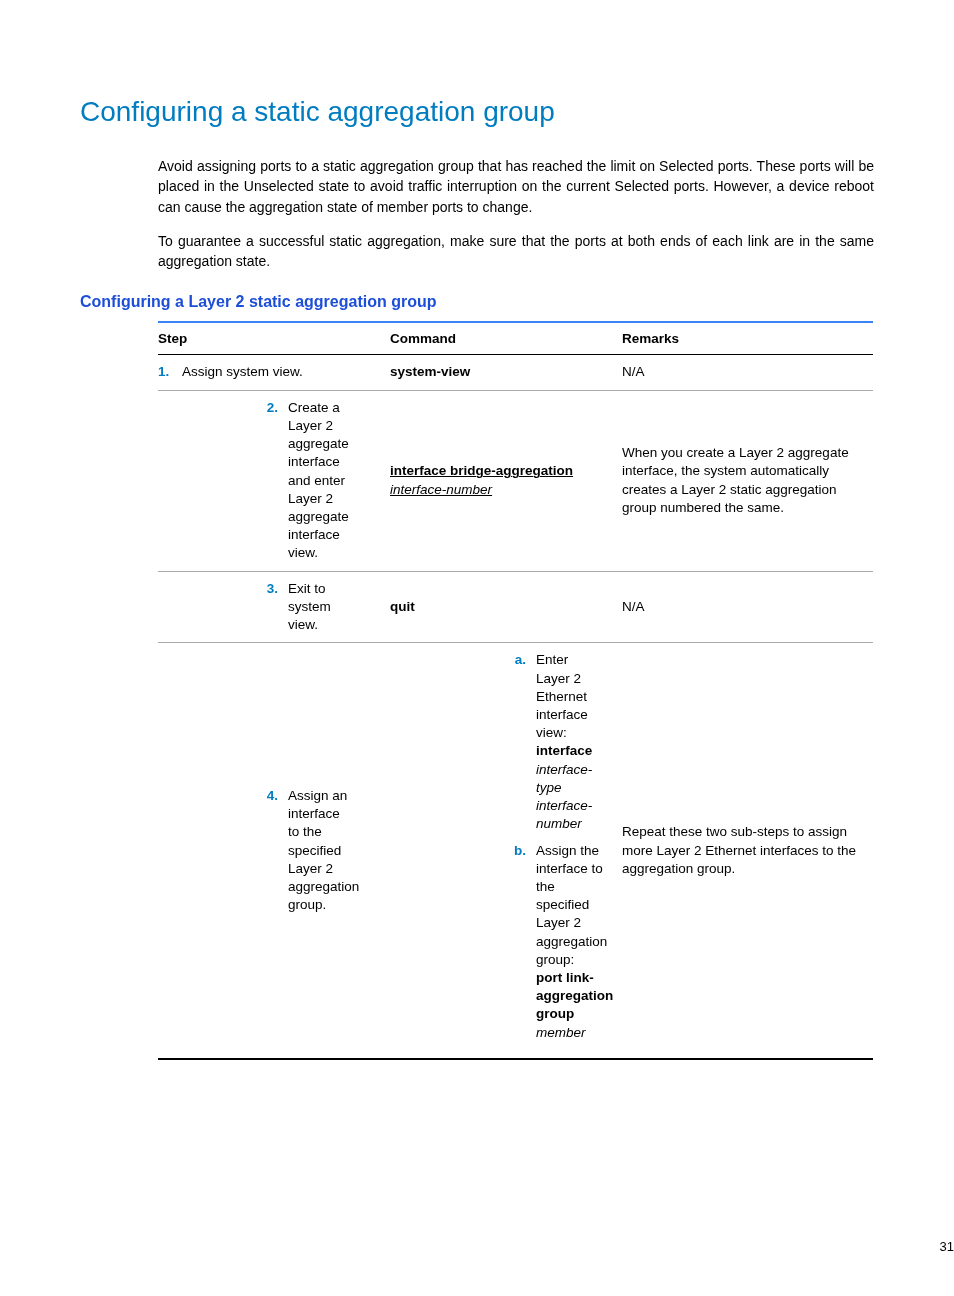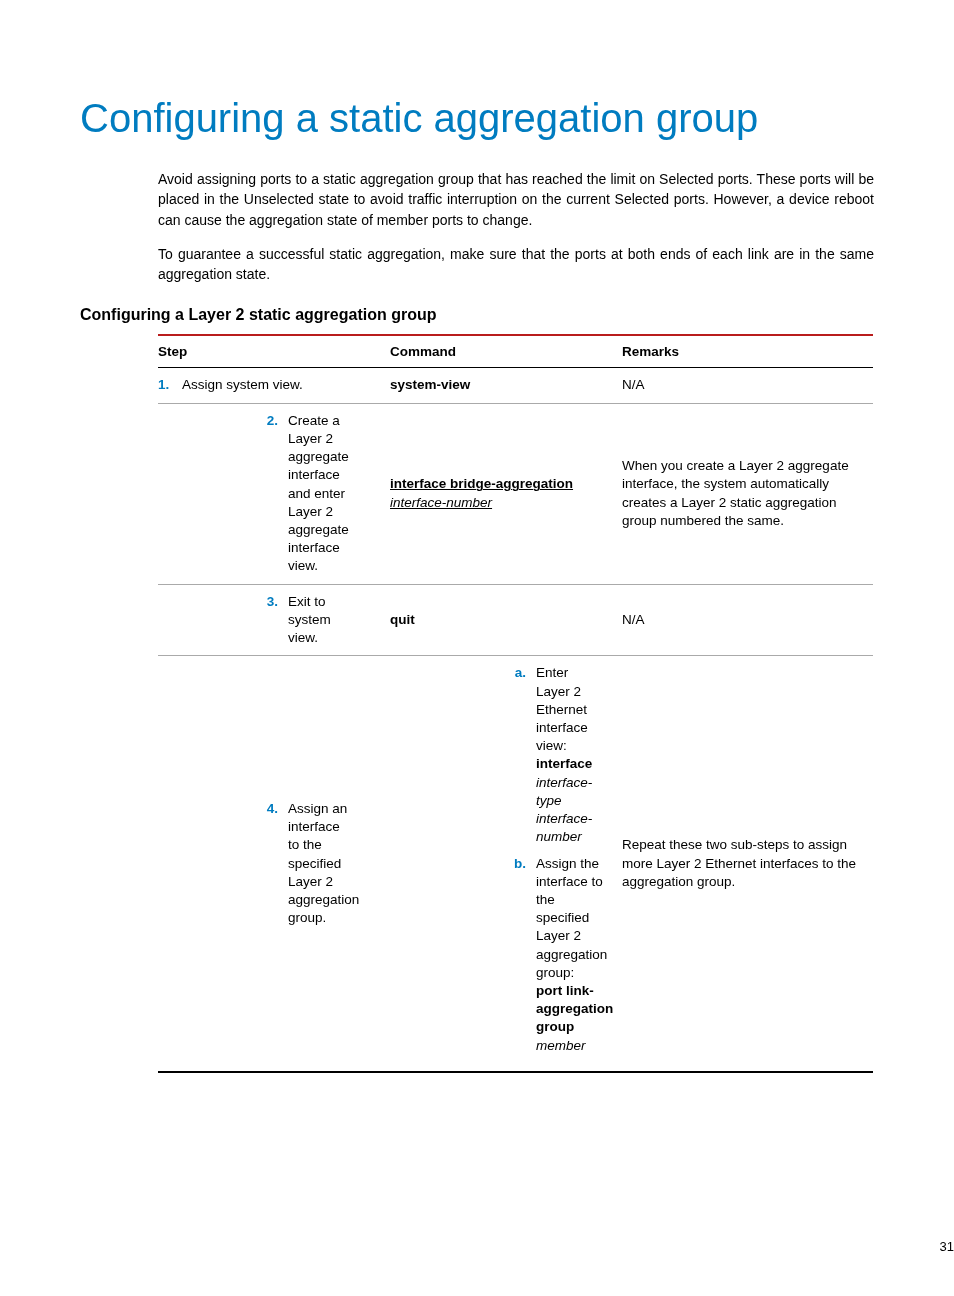--- a/index.html
+++ b/index.html
@@ -21,7 +21,7 @@
   h1.main-title {
     font-family: Arial, Helvetica, sans-serif;
     font-weight: 300;
-    font-size: 40px;
+    font-size: 28px;
     color: #007cc0;
     margin: 0 0 28px 0;
   }

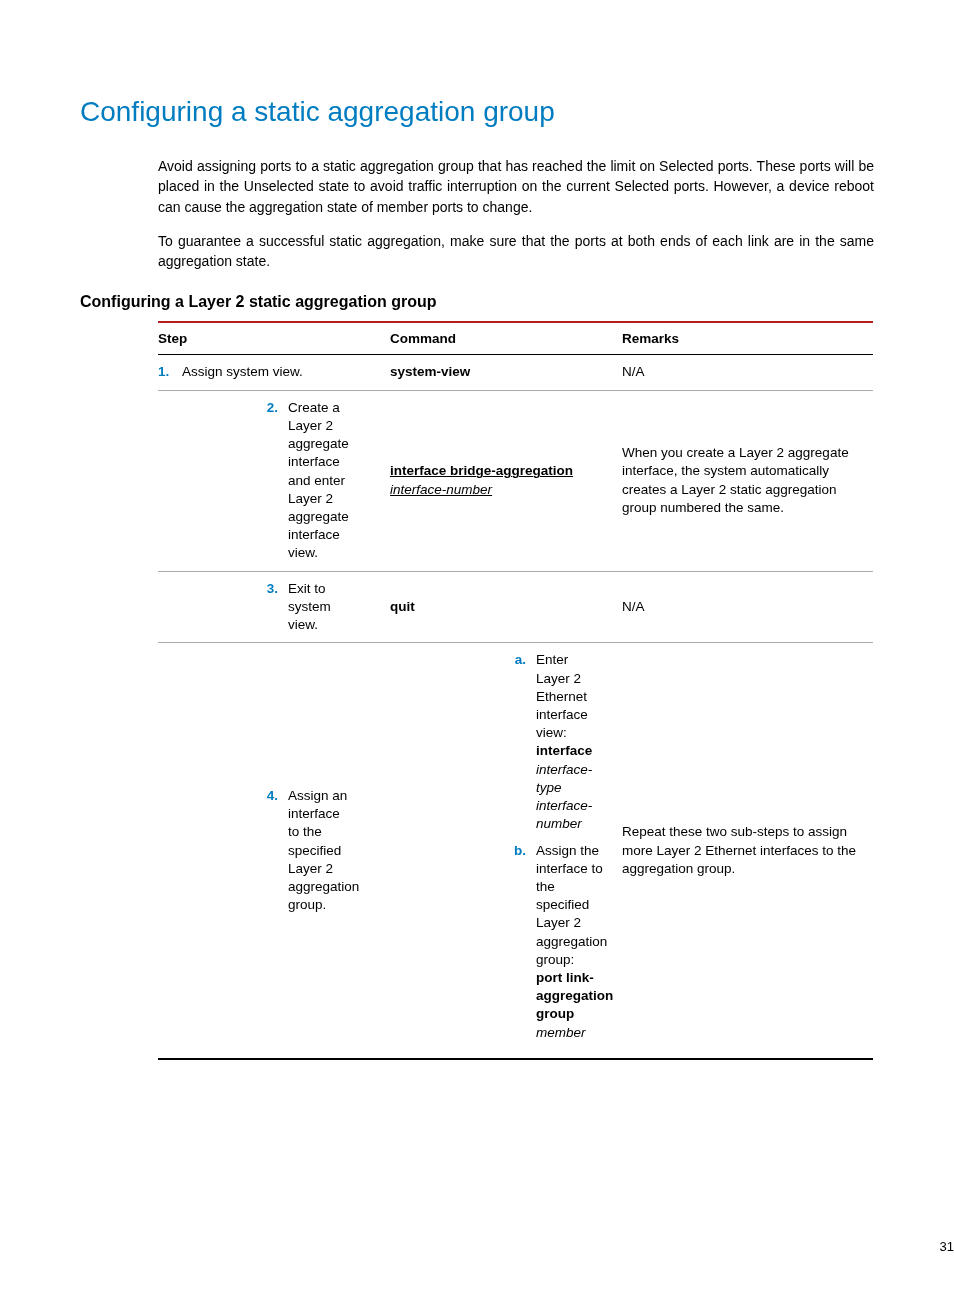--- a/index.html
+++ b/index.html
@@ -33,7 +33,7 @@
   h2.sub-title {
     font-size: 16px;
     font-weight: bold;
-    color: #000000;
+    color: #1d4ed8;
     margin: 22px 0 10px 0;
   }
   table.steps {

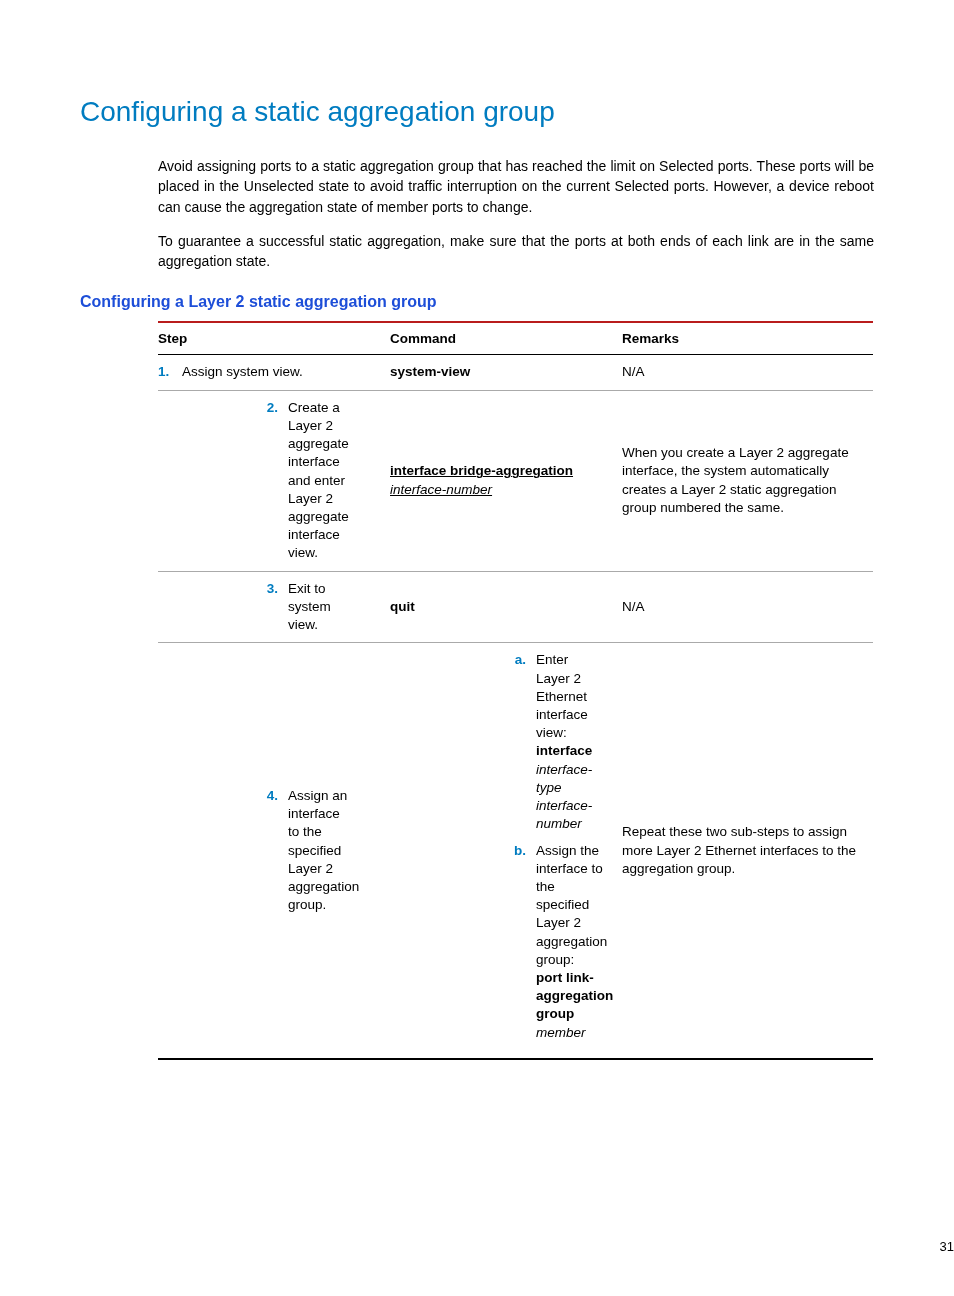--- a/index.html
+++ b/index.html
@@ -46,7 +46,7 @@
     text-align: left;
     font-weight: bold;
     padding: 8px 6px 8px 0;
-    border-top: 2px solid #b91c1c;
+    border-top: 2px solid #3b82f6;
     border-bottom: 1.5px solid #000;
     vertical-align: top;
   }

